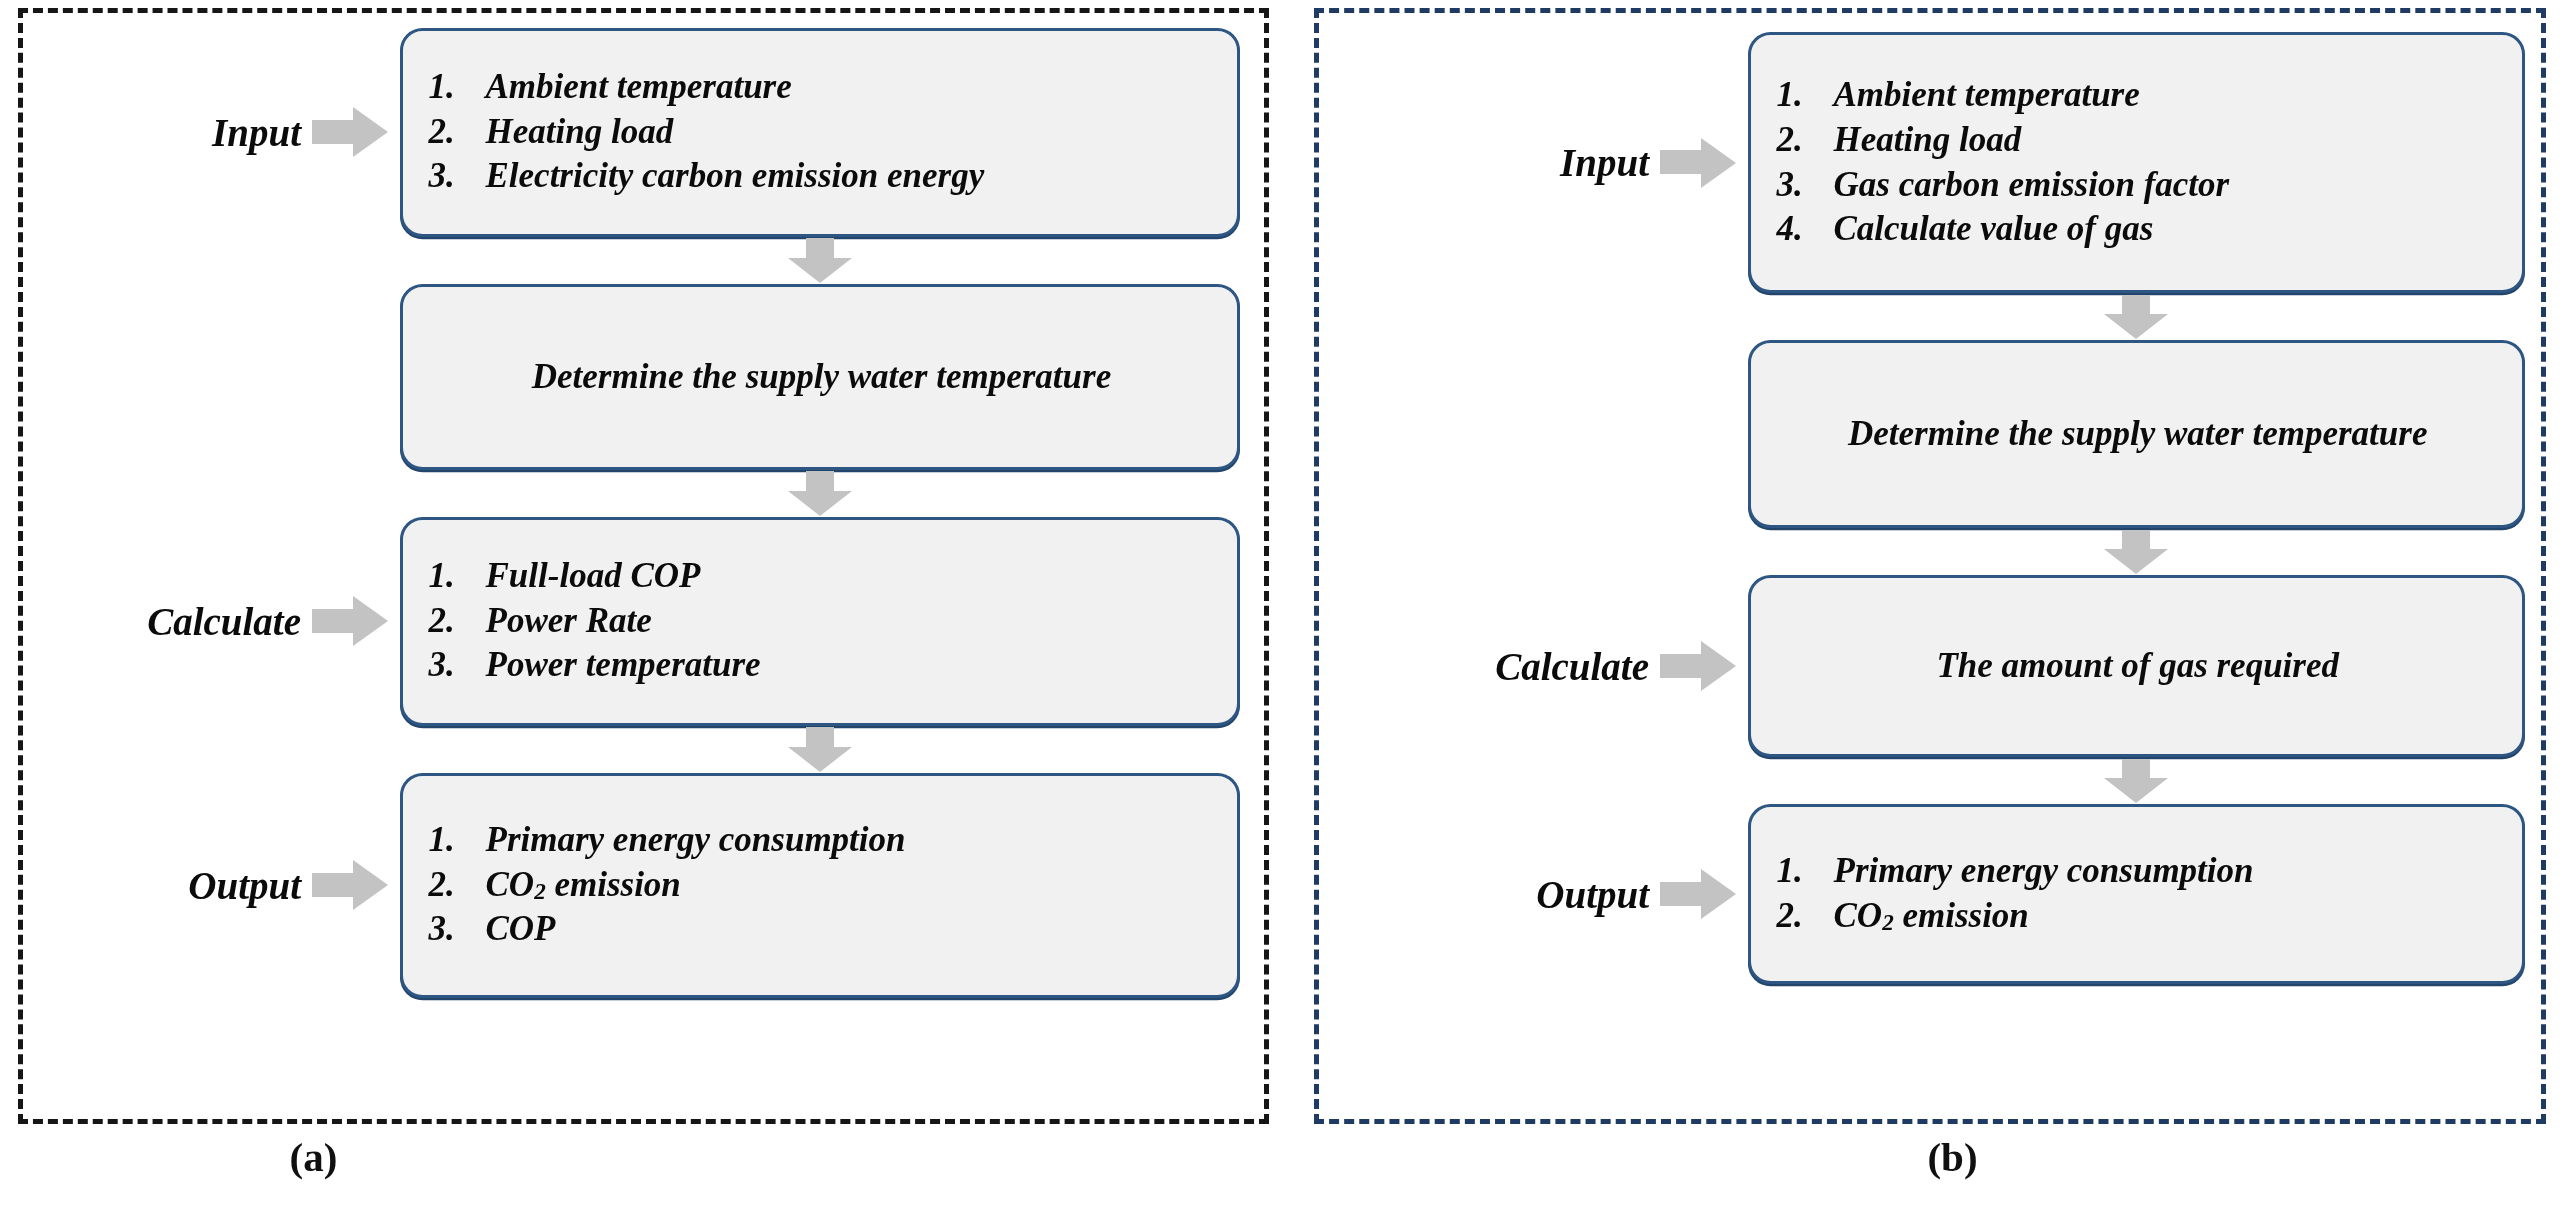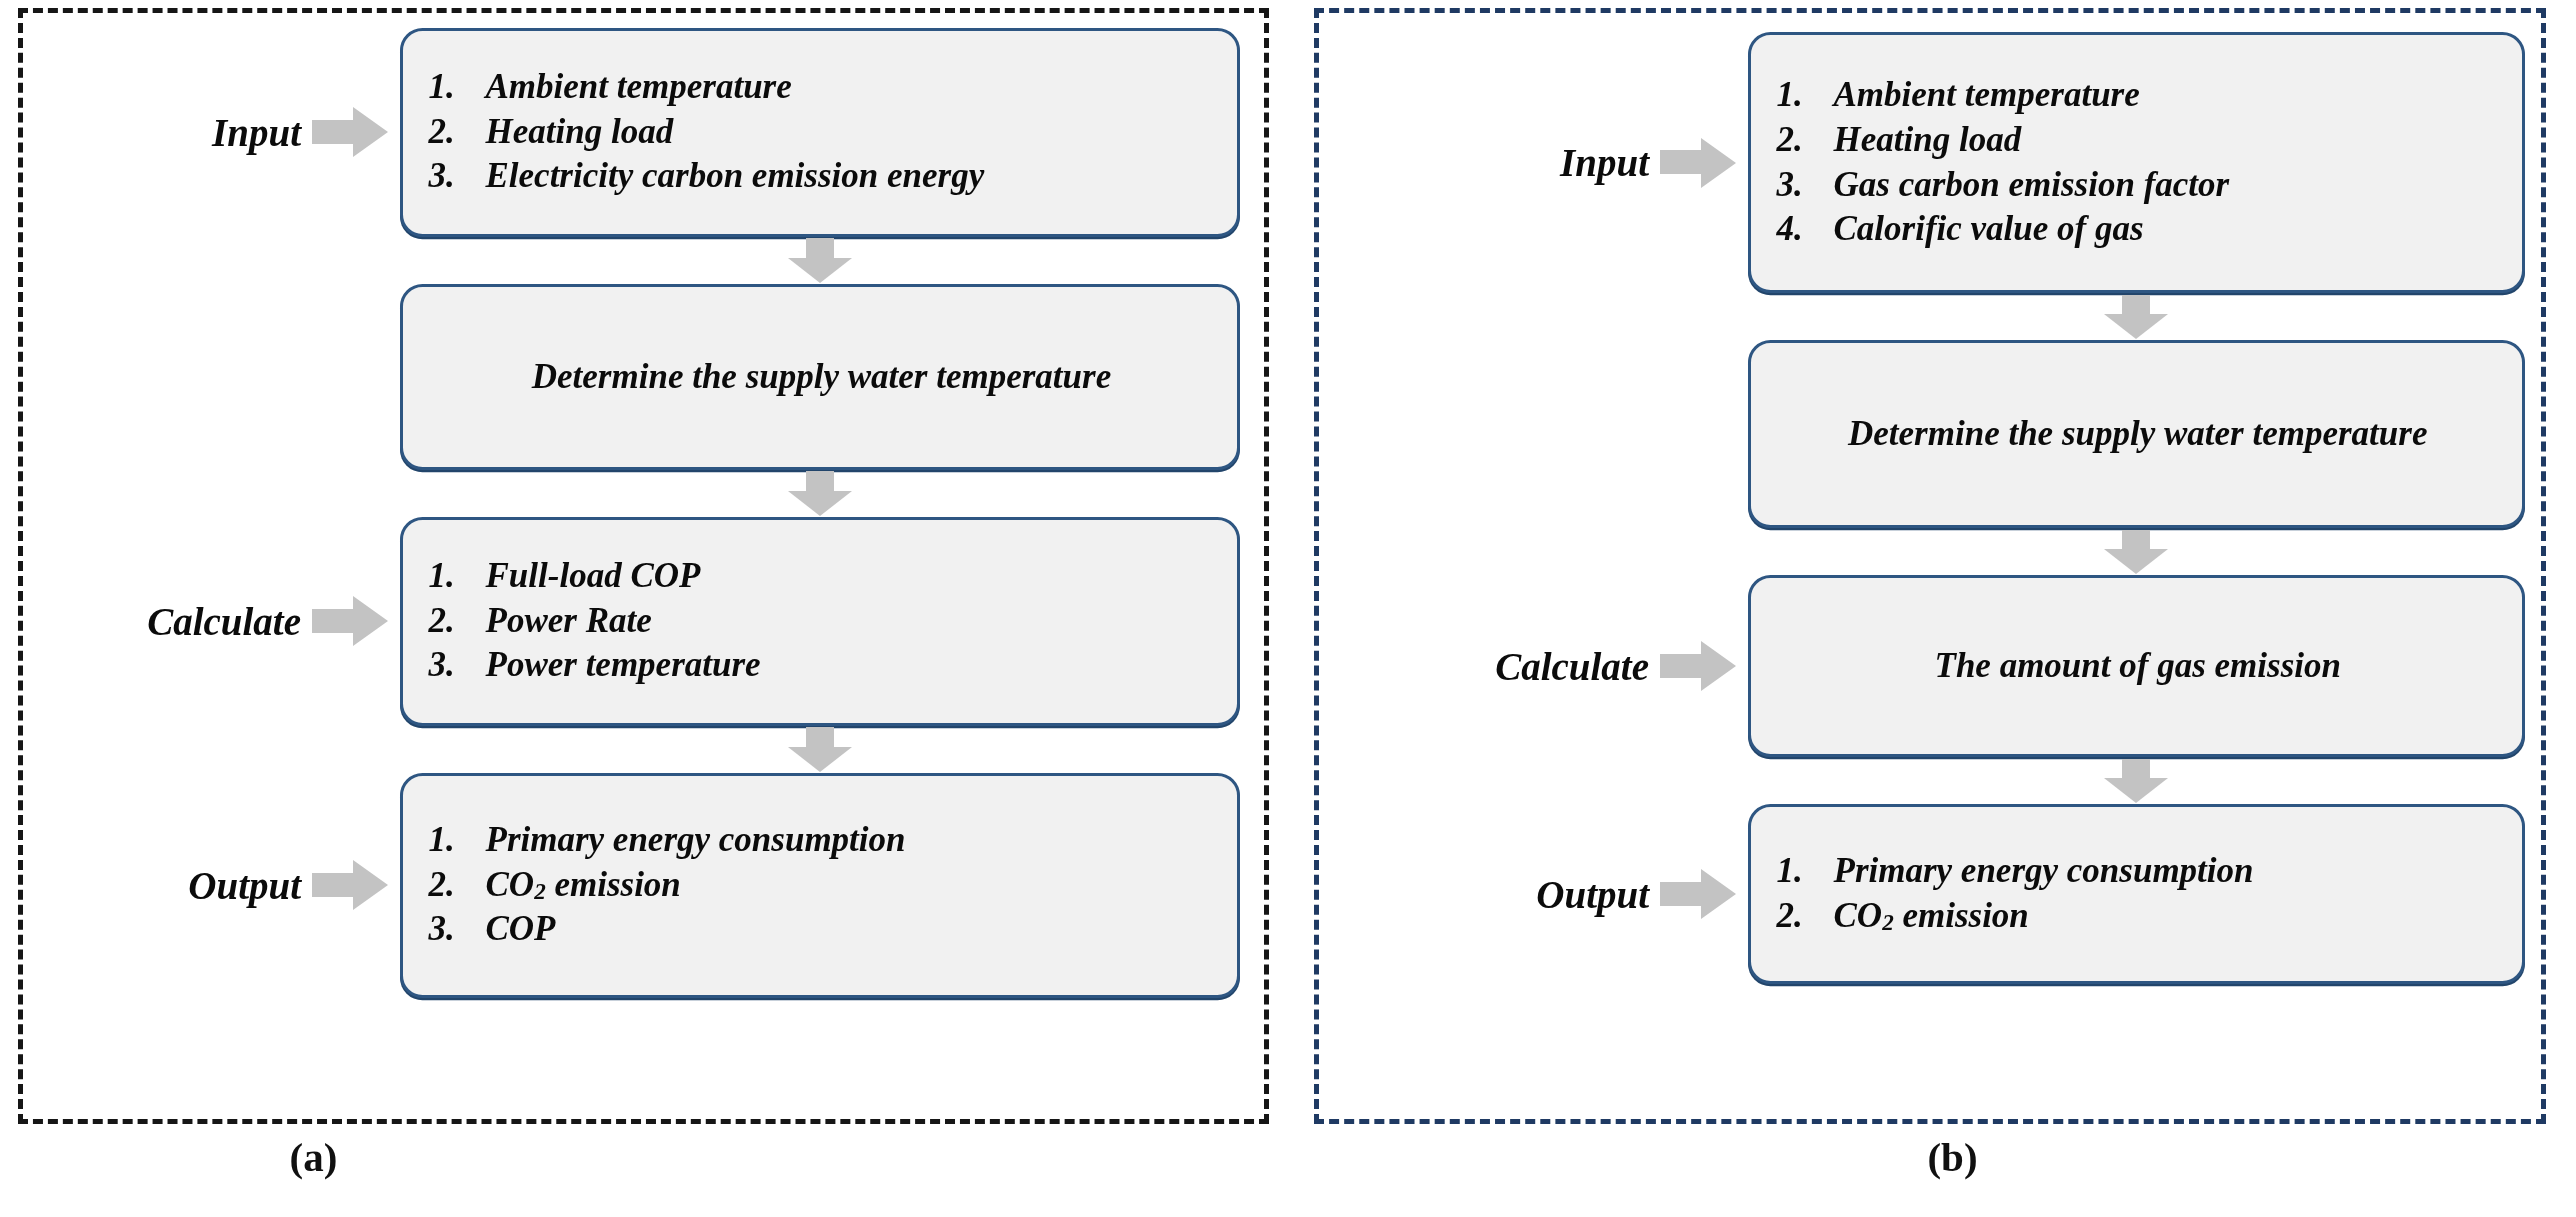--- a/index.html
+++ b/index.html
@@ -414,7 +414,7 @@
                 </li>
                 <li>
                   <span class="num">4.</span>
-                  <span class="txt">Calorific value of gas</span>
+                  <span class="txt">Calculate value of gas</span>
                 </li>
               </ul>
             </div>

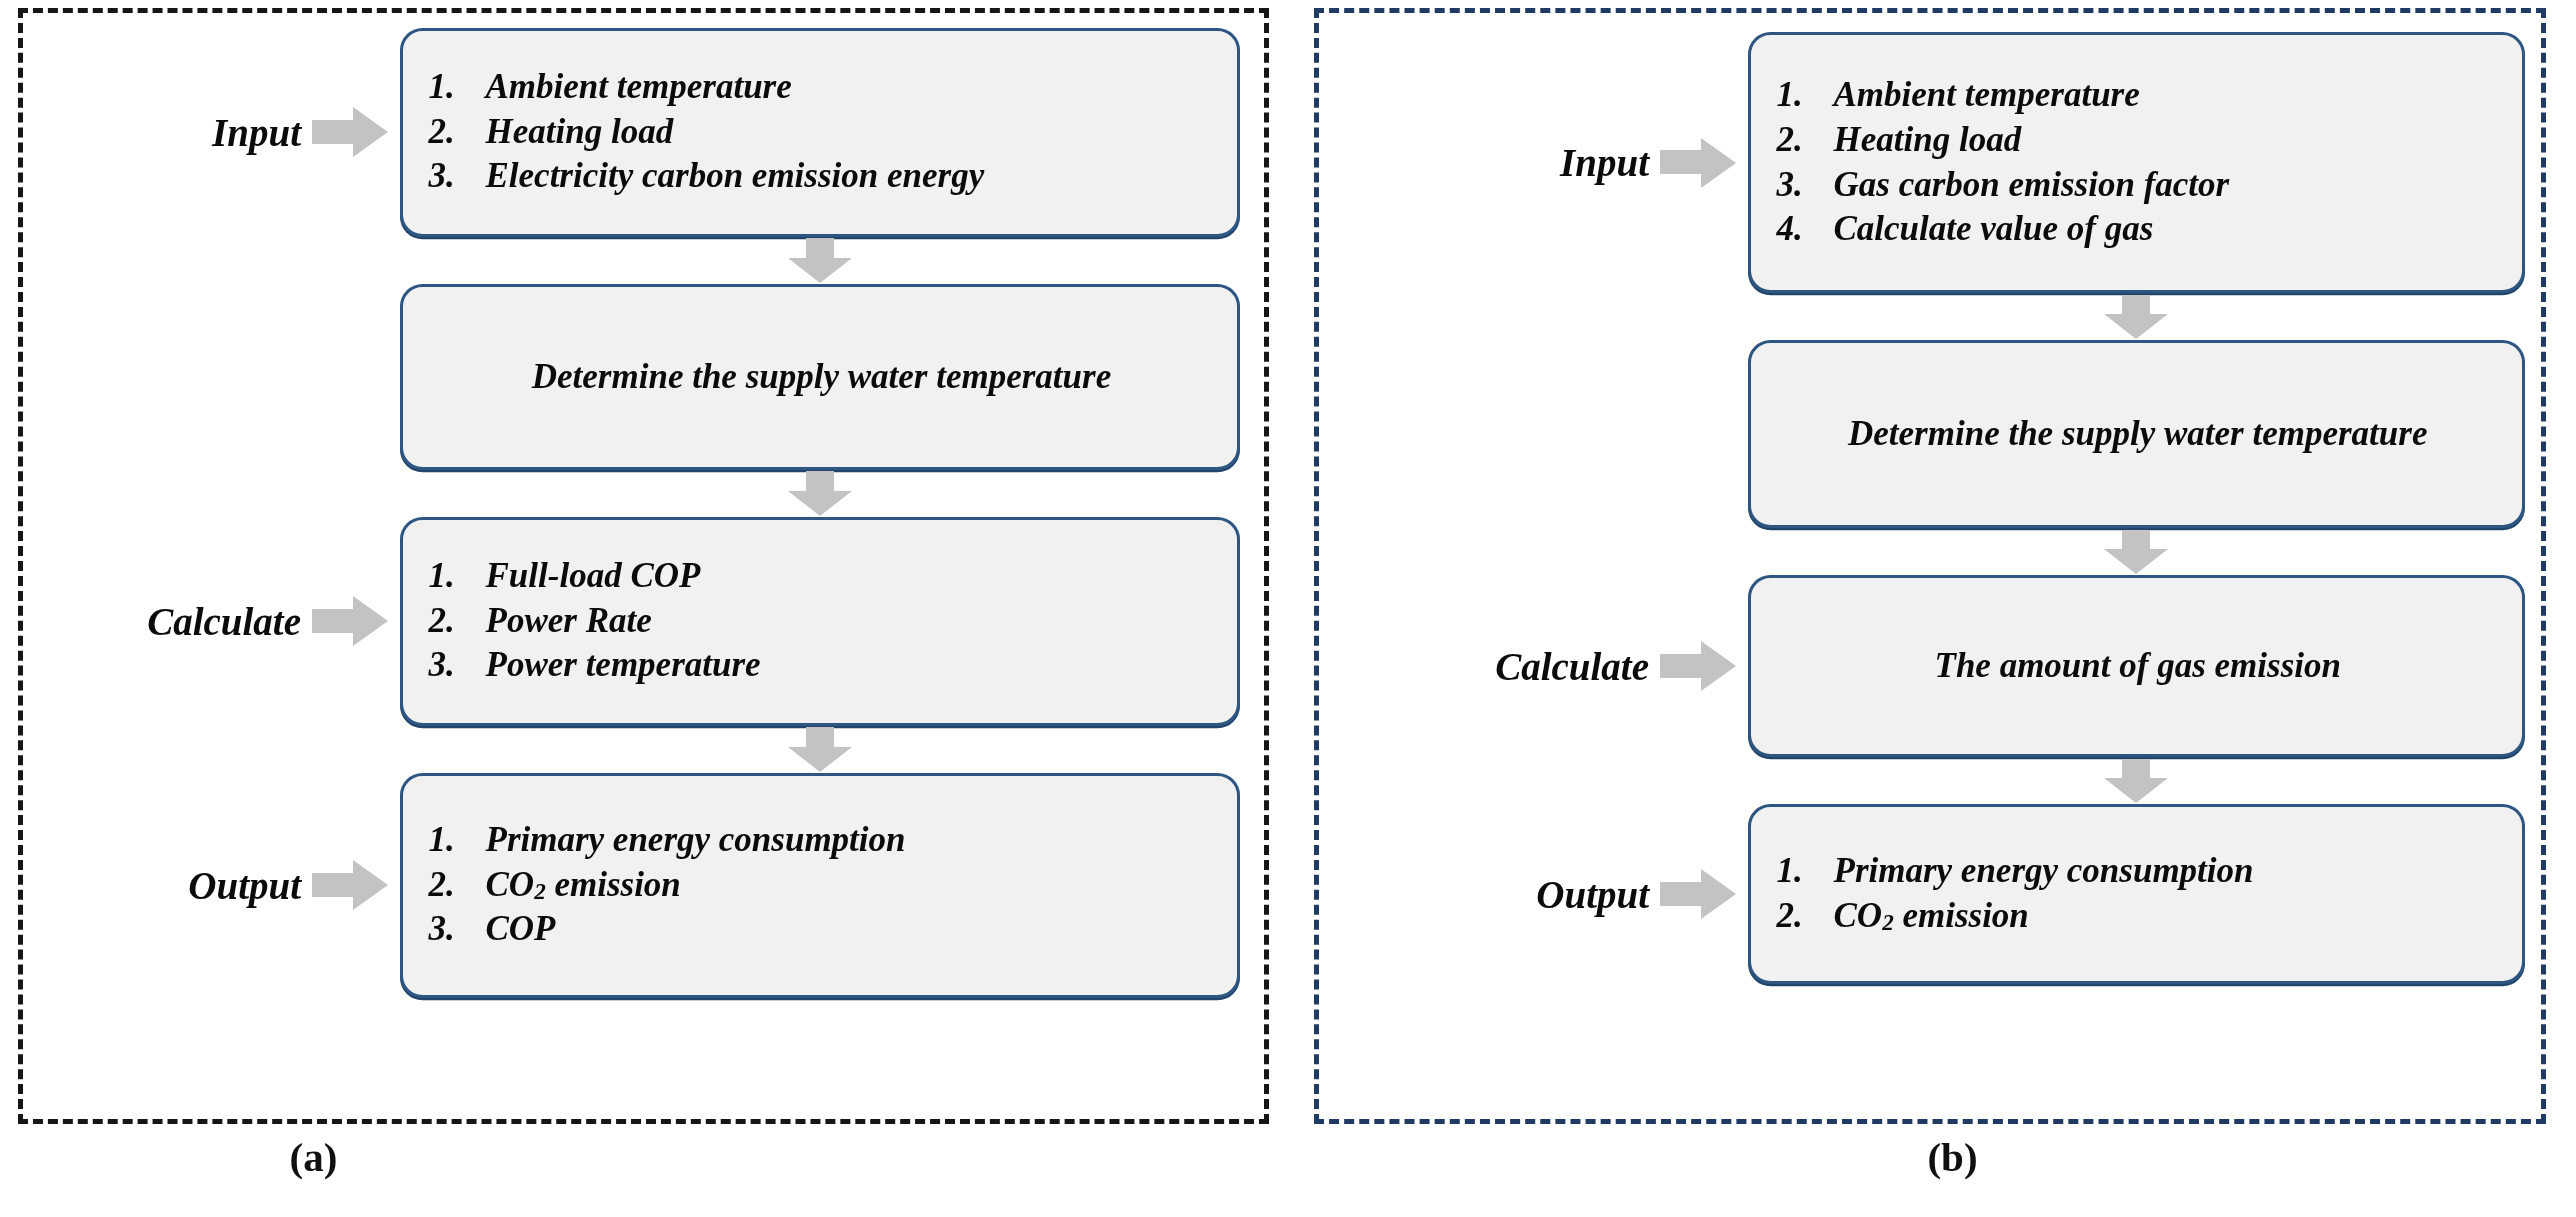--- a/index.html
+++ b/index.html
@@ -460,7 +460,7 @@
           </div>
           <div class="box-cell">
             <div class="box">
-              <div class="box-center-text">The amount of gas emission</div>
+              <div class="box-center-text">The amount of gas required</div>
             </div>
           </div>
         </div>

